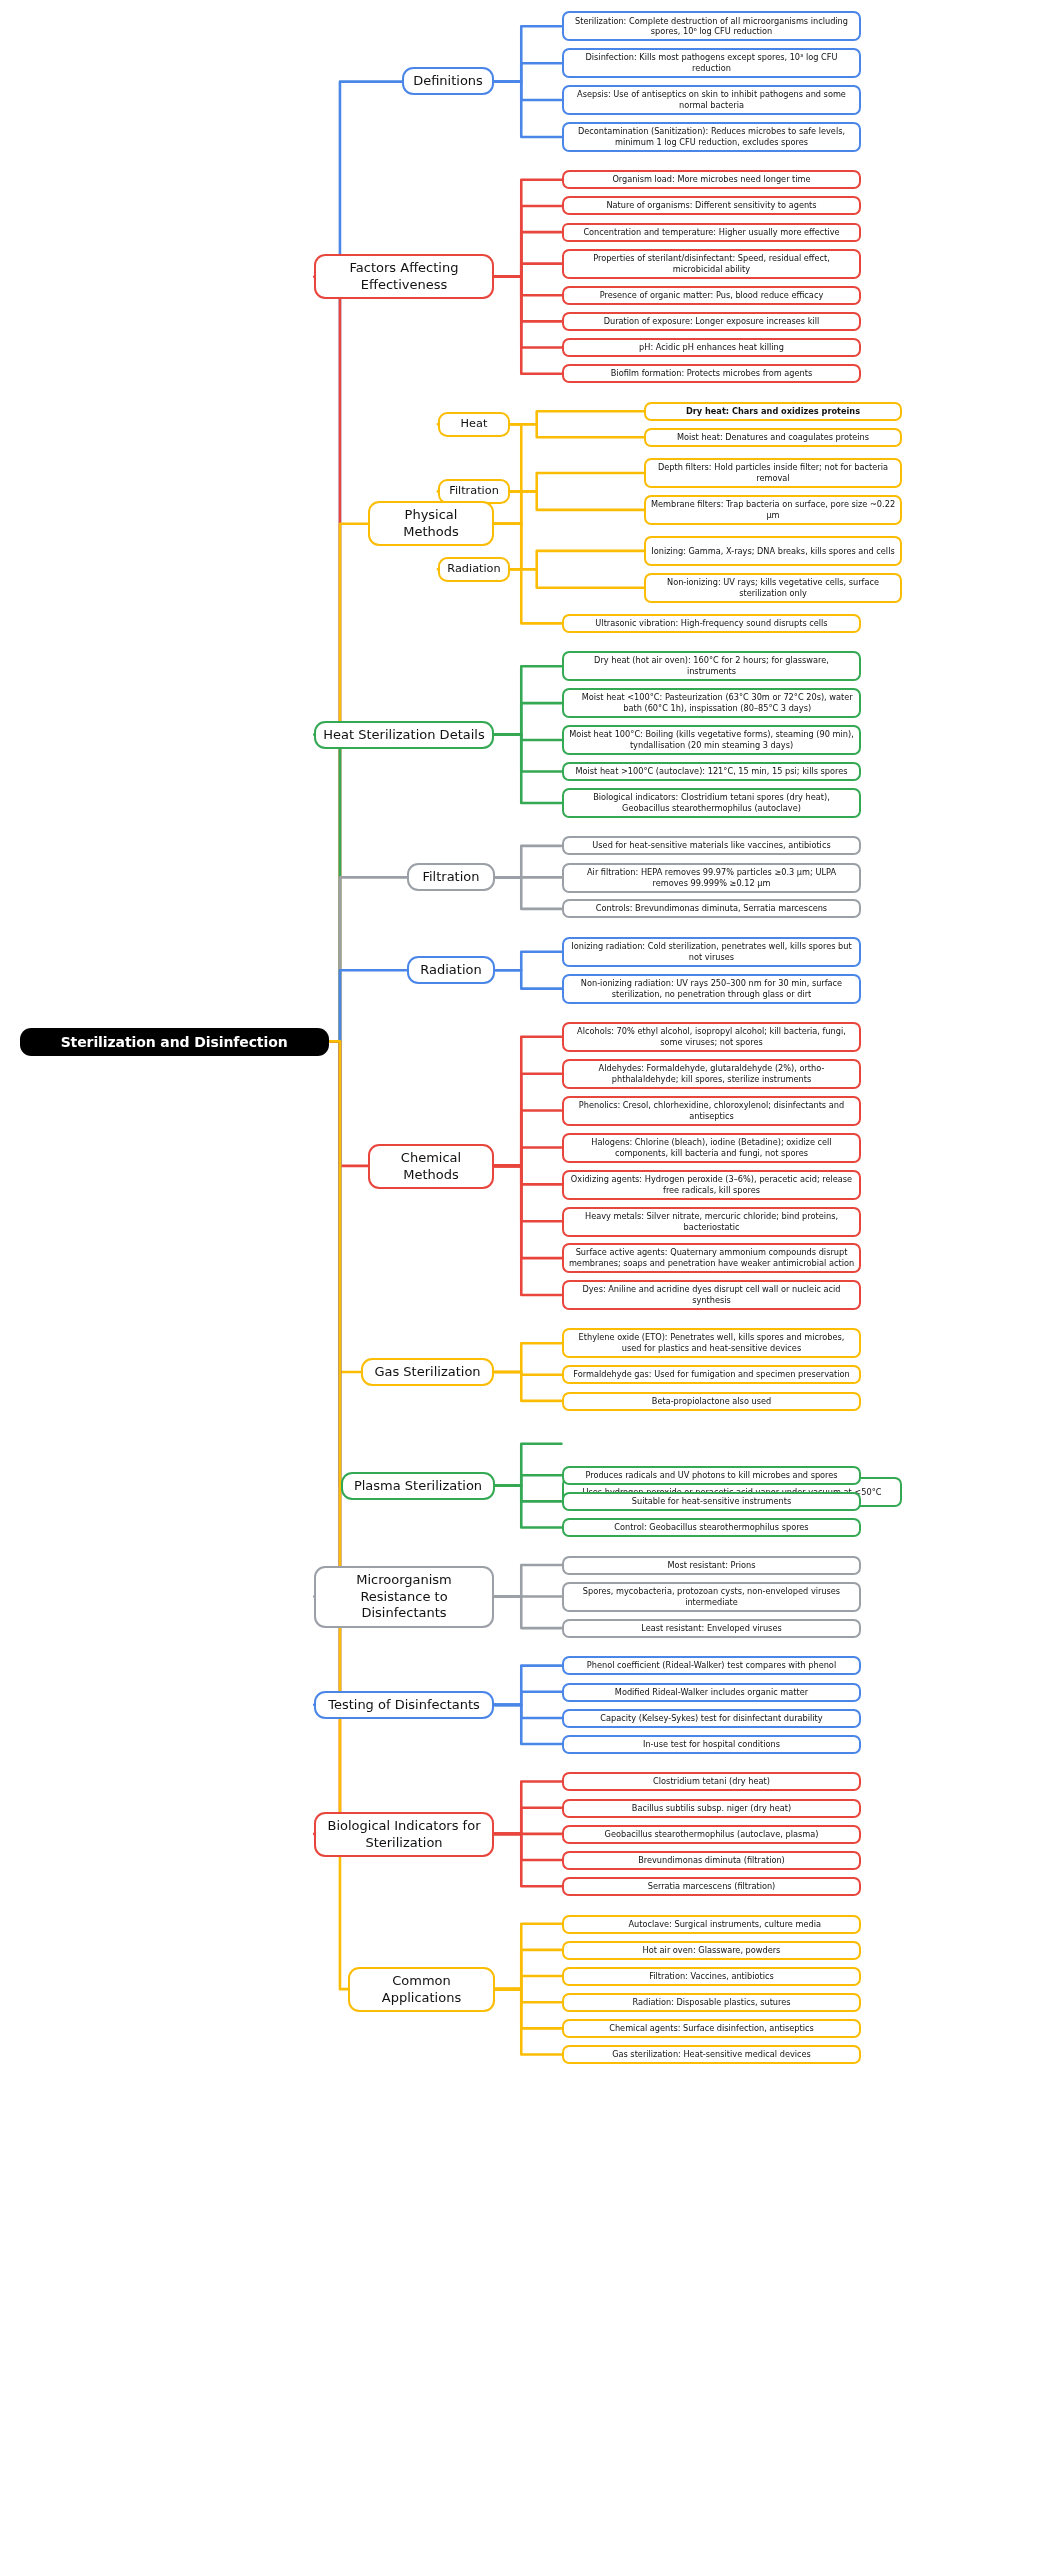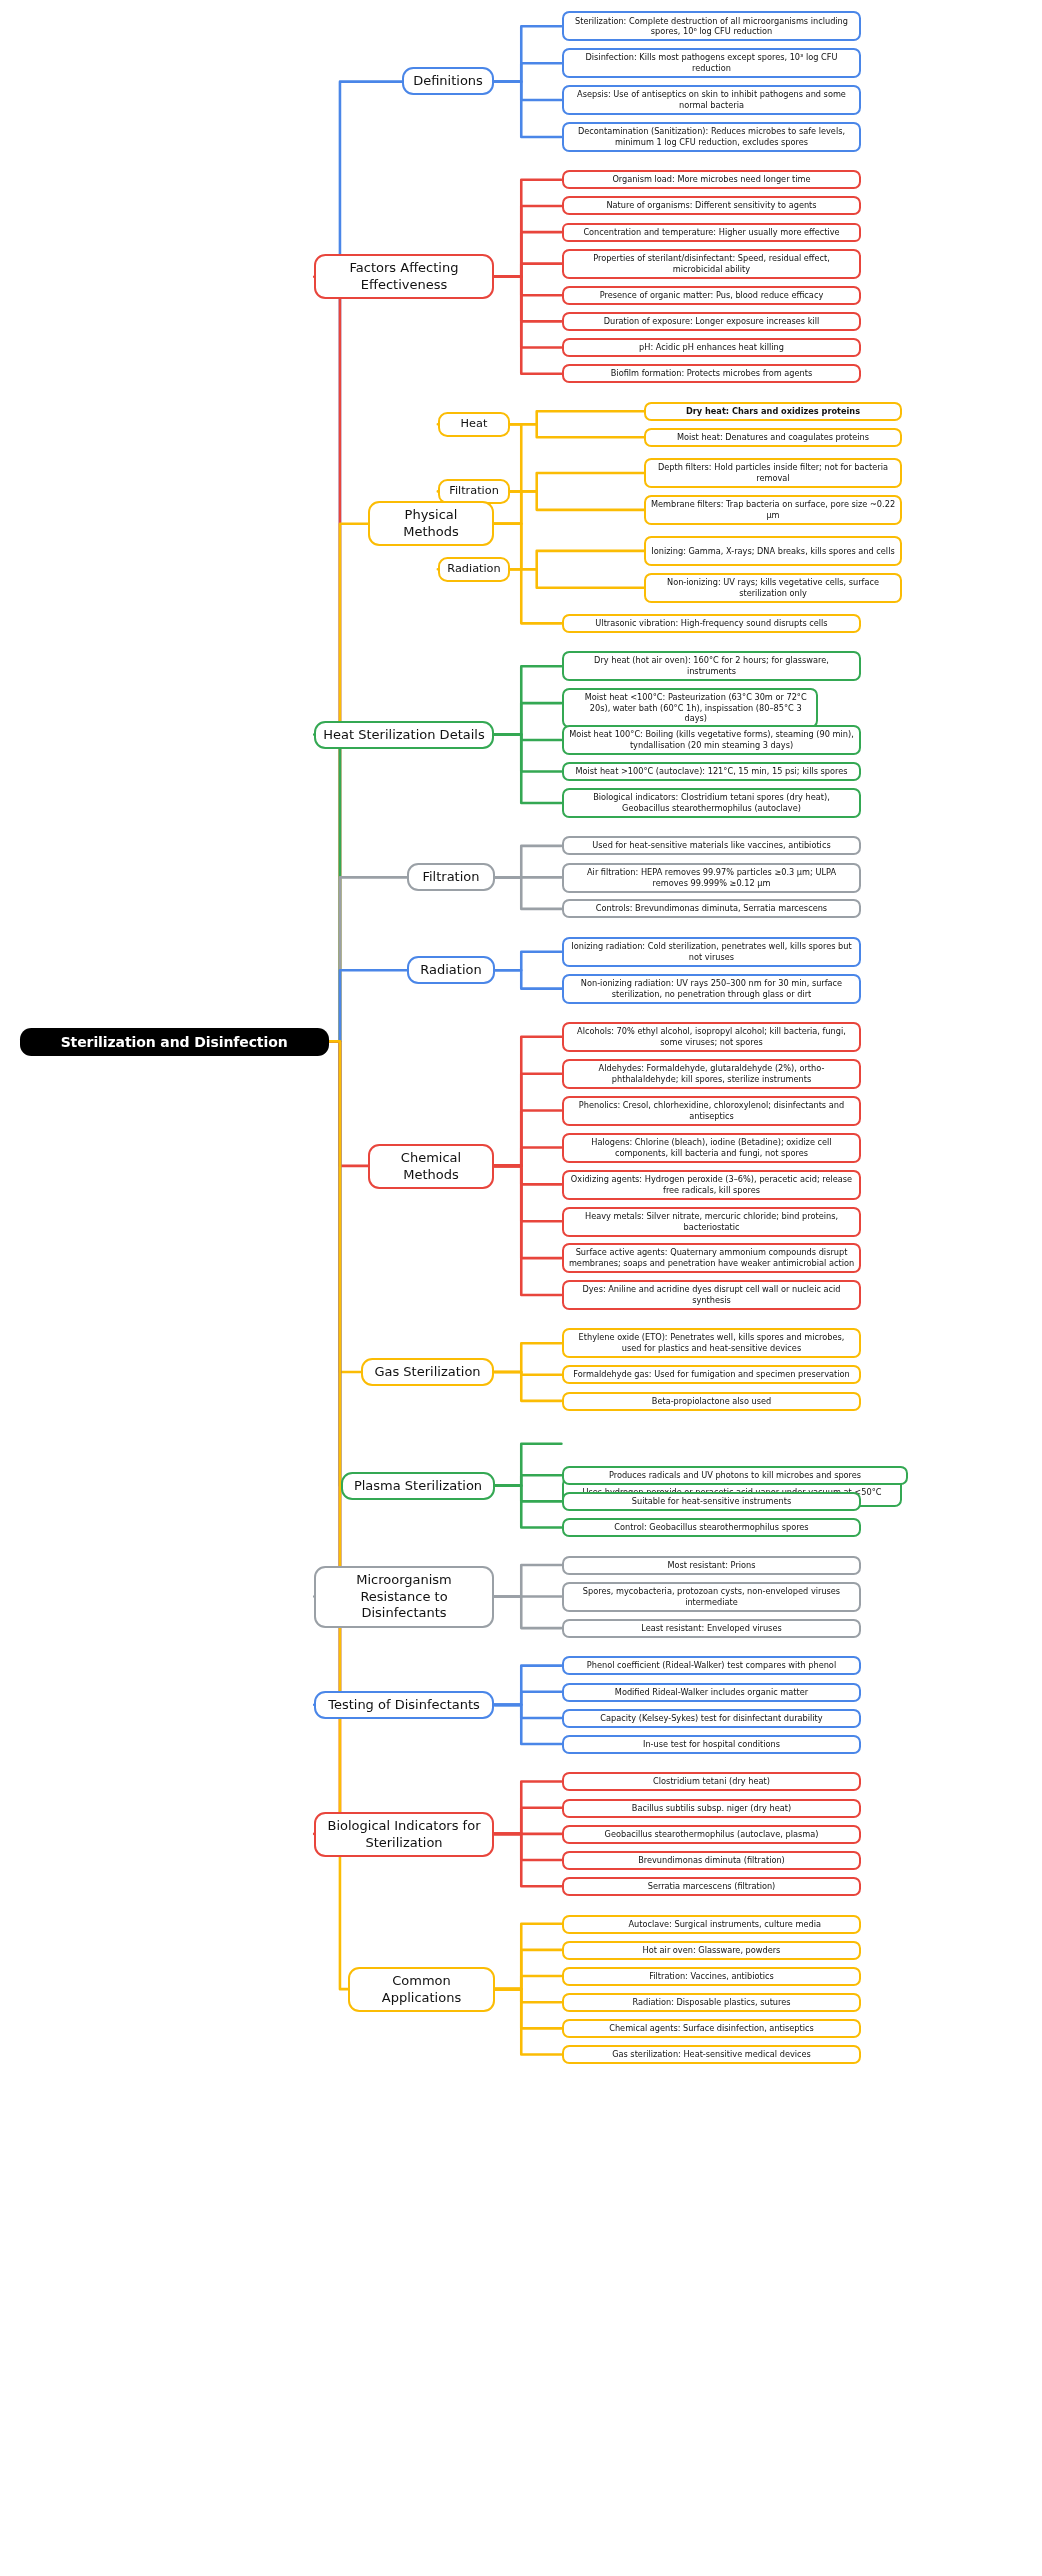--- a/index.html
+++ b/index.html
@@ -187,7 +187,7 @@
       <div class="node leaf c-yellow" style="left: 562px; top: 614px; width: 299px; min-height: 19px;">Ultrasonic vibration: High-frequency sound disrupts cells</div>
       <div class="node branch c-yellow" style="left: 368px; top: 501px; width: 126px; min-height: 45px;">Physical Methods</div>
       <div class="node leaf c-green" style="left: 562px; top: 651px; width: 299px; min-height: 30px;">Dry heat (hot air oven): 160°C for 2 hours; for glassware, instruments</div>
-      <div class="node leaf c-green" style="left: 562px; top: 688px; width: 256px; min-height: 30px; padding-left: 16px;">Moist heat &lt;100°C: Pasteurization (63°C 30m or 72°C 20s), water bath (60°C 1h), inspissation (80–85°C 3 days)</div>
+      <div class="node leaf c-green" style="left: 562px; top: 688px; width: 299px; min-height: 30px; padding-left: 16px;">Moist heat &lt;100°C: Pasteurization (63°C 30m or 72°C 20s), water bath (60°C 1h), inspissation (80–85°C 3 days)</div>
       <div class="node leaf c-green" style="left: 562px; top: 725px; width: 299px; min-height: 30px;">Moist heat 100°C: Boiling (kills vegetative forms), steaming (90 min), tyndallisation (20 min steaming 3 days)</div>
       <div class="node leaf c-green" style="left: 562px; top: 762px; width: 299px; min-height: 19px;">Moist heat &gt;100°C (autoclave): 121°C, 15 min, 15 psi; kills spores</div>
       <div class="node leaf c-green" style="left: 562px; top: 788px; width: 299px; min-height: 30px;">Biological indicators: Clostridium tetani spores (dry heat), Geobacillus stearothermophilus (autoclave)</div>

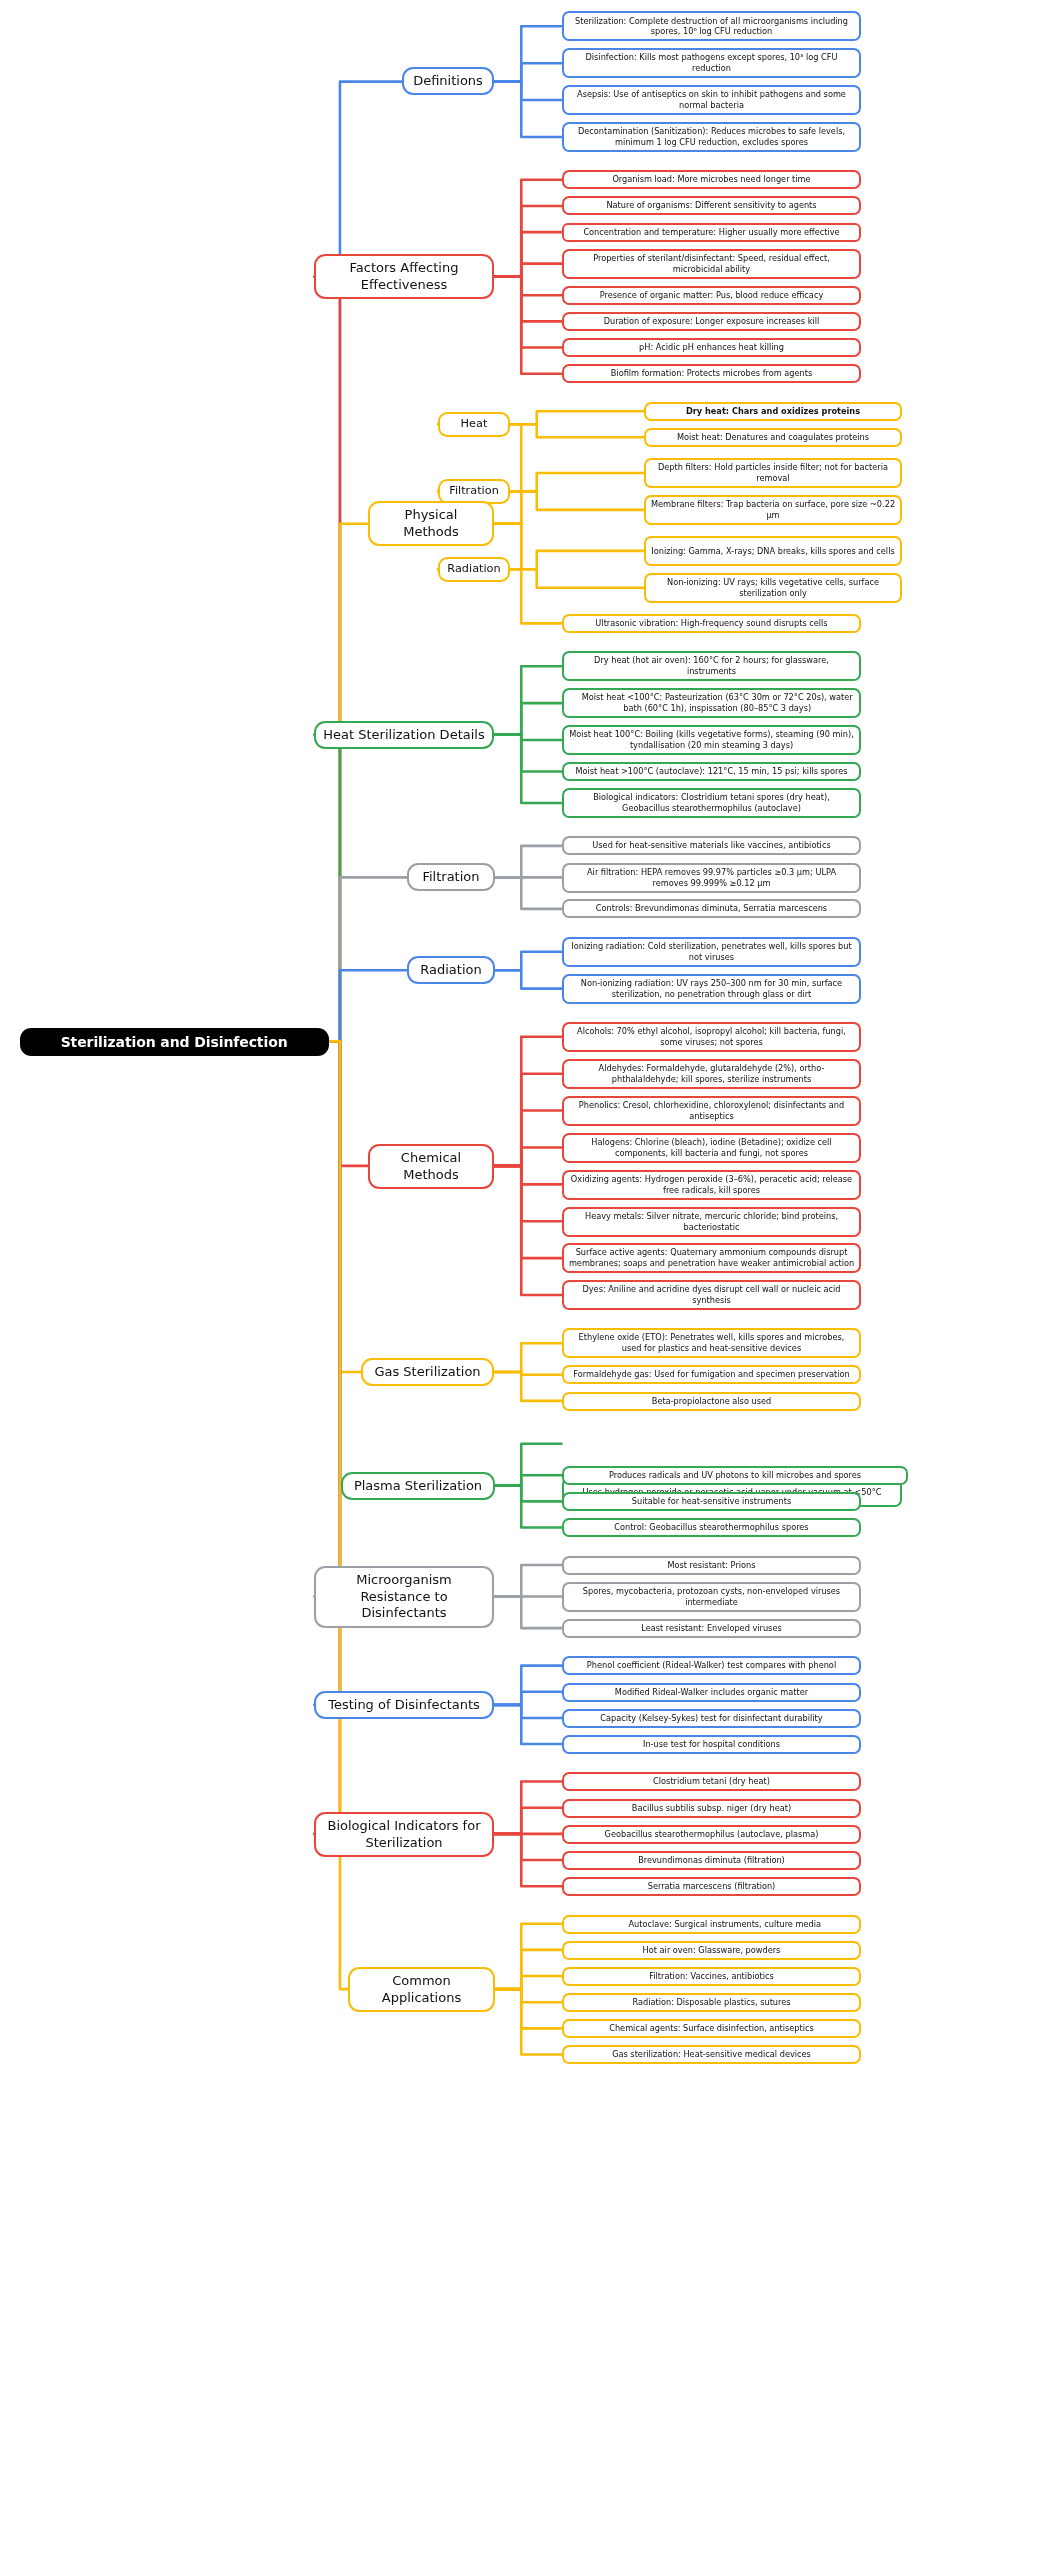--- a/index.html
+++ b/index.html
@@ -213,7 +213,7 @@
       <div class="node leaf c-yellow" style="left: 562px; top: 1392px; width: 299px; min-height: 19px;">Beta-propiolactone also used</div>
       <div class="node branch c-yellow" style="left: 361px; top: 1358px; width: 133px; min-height: 28px;">Gas Sterilization</div>
       <div class="node leaf c-green" style="left: 562px; top: 1429px; width: 340px; min-height: 30px; margin-top: 48px;">Uses hydrogen peroxide or peracetic acid vapor under vacuum at &lt;50°C</div>
-      <div class="node leaf c-green" style="left: 562px; top: 1466px; width: 346px; min-height: 19px;">Produces radicals and UV photons to kill microbes and spores</div>
+      <div class="node leaf c-green" style="left: 562px; top: 1466px; width: 299px; min-height: 19px;">Produces radicals and UV photons to kill microbes and spores</div>
       <div class="node leaf c-green" style="left: 562px; top: 1492px; width: 299px; min-height: 19px;">Suitable for heat-sensitive instruments</div>
       <div class="node leaf c-green" style="left: 562px; top: 1518px; width: 299px; min-height: 19px;">Control: Geobacillus stearothermophilus spores</div>
       <div class="node branch c-green" style="left: 341px; top: 1472px; width: 154px; min-height: 28px;">Plasma Sterilization</div>

